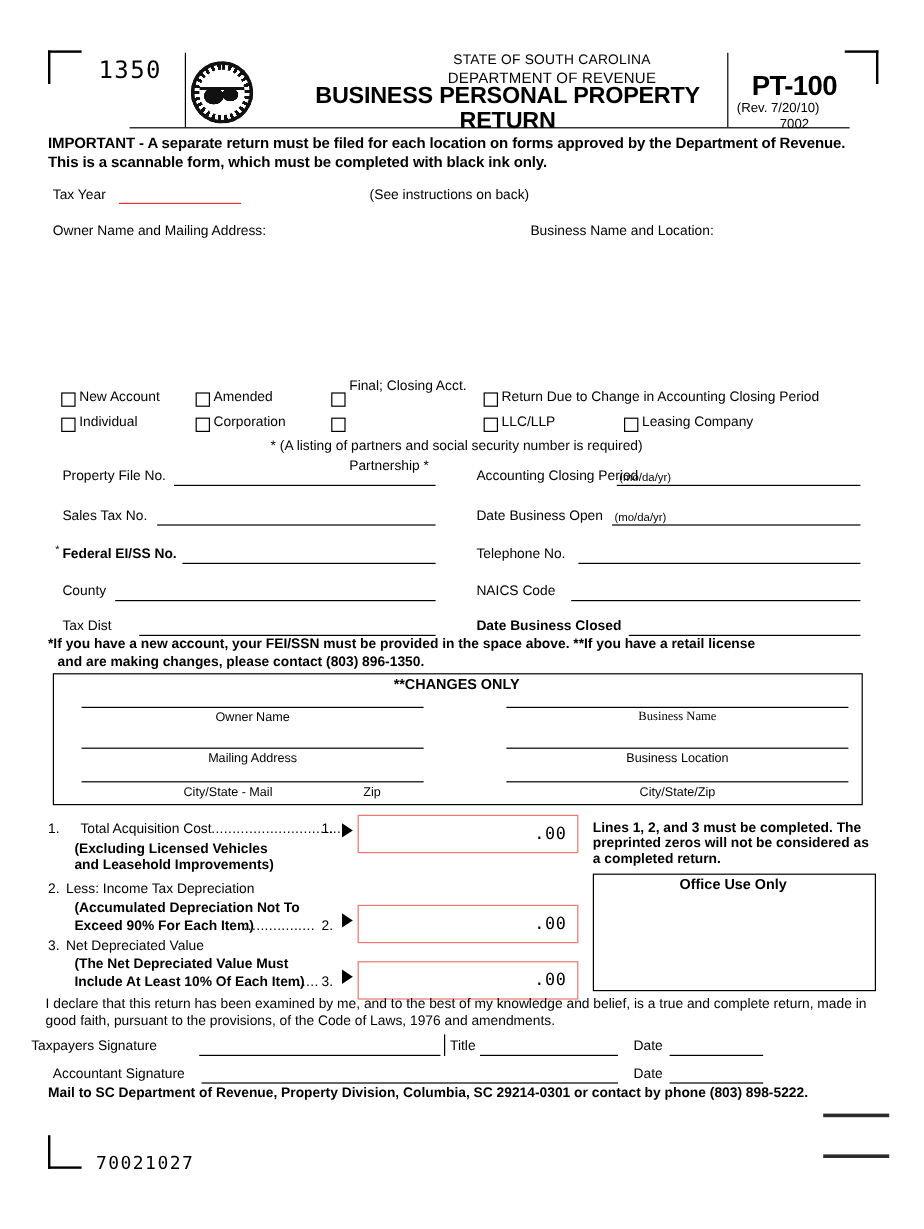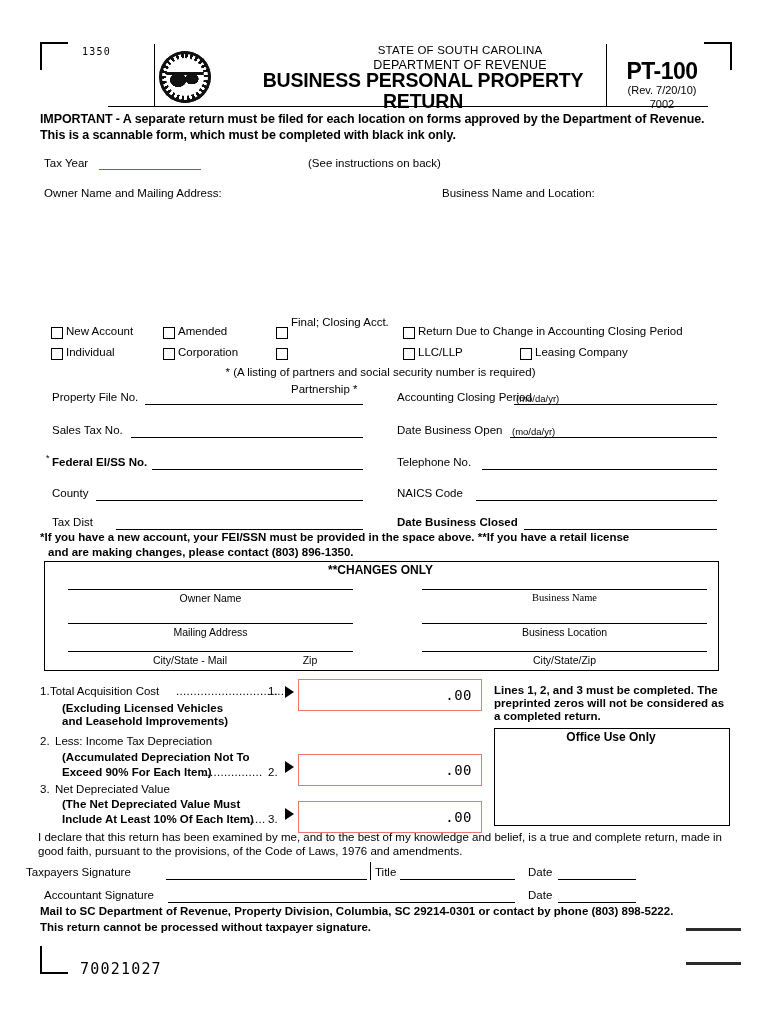--- a/index.html
+++ b/index.html
@@ -25,7 +25,7 @@
   .ocr{font-family:"DejaVu Sans Mono",monospace;letter-spacing:1.2px;}
 
   
-  .hdr-num{left:82px;top:46px;font-size:10px;font-weight:400;}
+  .hdr-num{left:82px;top:46px;font-size:20px;font-weight:400;}
   .vline{position:absolute;width:1px;background:#000;}
   .hline{position:absolute;height:1px;background:#000;}
 

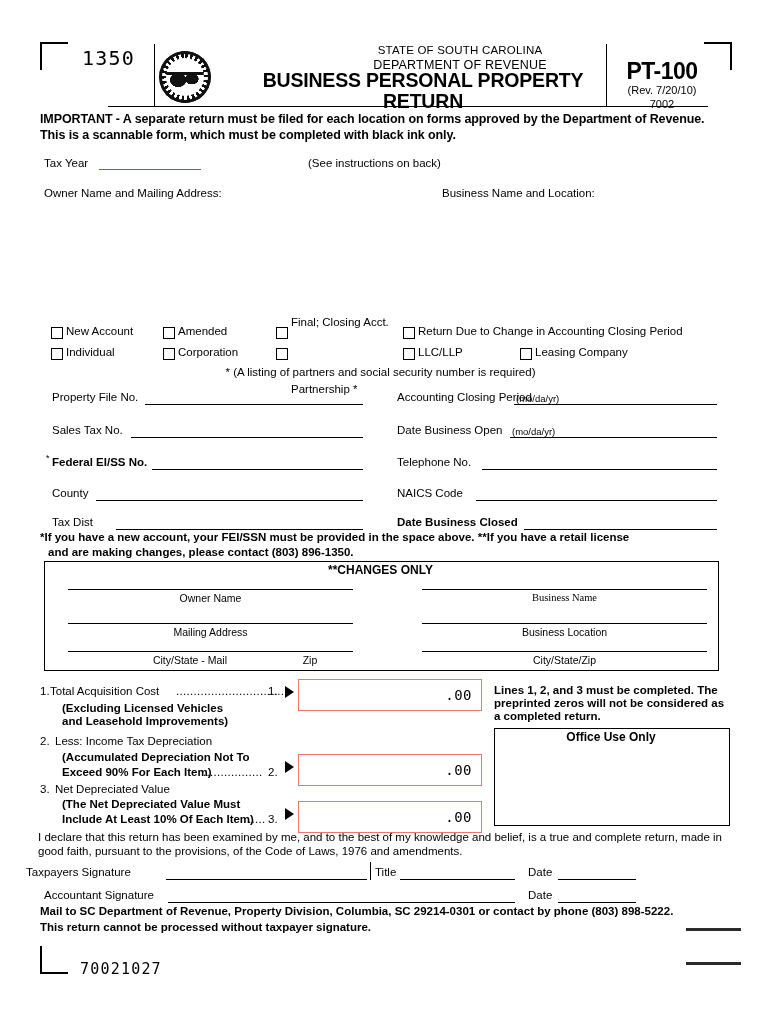--- a/index.html
+++ b/index.html
@@ -54,7 +54,7 @@
   .h-title{left:226px;top:70px;width:394px;text-align:center;font-size:19.5px;font-weight:bold;line-height:21px;letter-spacing:-.2px;}
 
   .h-form {left:614px;top:58px;width:96px;text-align:center;font-size:23px;font-weight:bold;letter-spacing:-.5px;}
-  .h-rev  {left:614px;top:84px;width:96px;text-align:center;font-size:11px;}
+  .h-rev  {left:614px;top:84px;width:96px;text-align:left;font-size:11px;}
   .h-code {left:614px;top:98px;width:96px;text-align:center;font-size:11px;}
 
   .imp1{left:40px;top:112px;font-size:12.5px;font-weight:bold;letter-spacing:-.1px;}

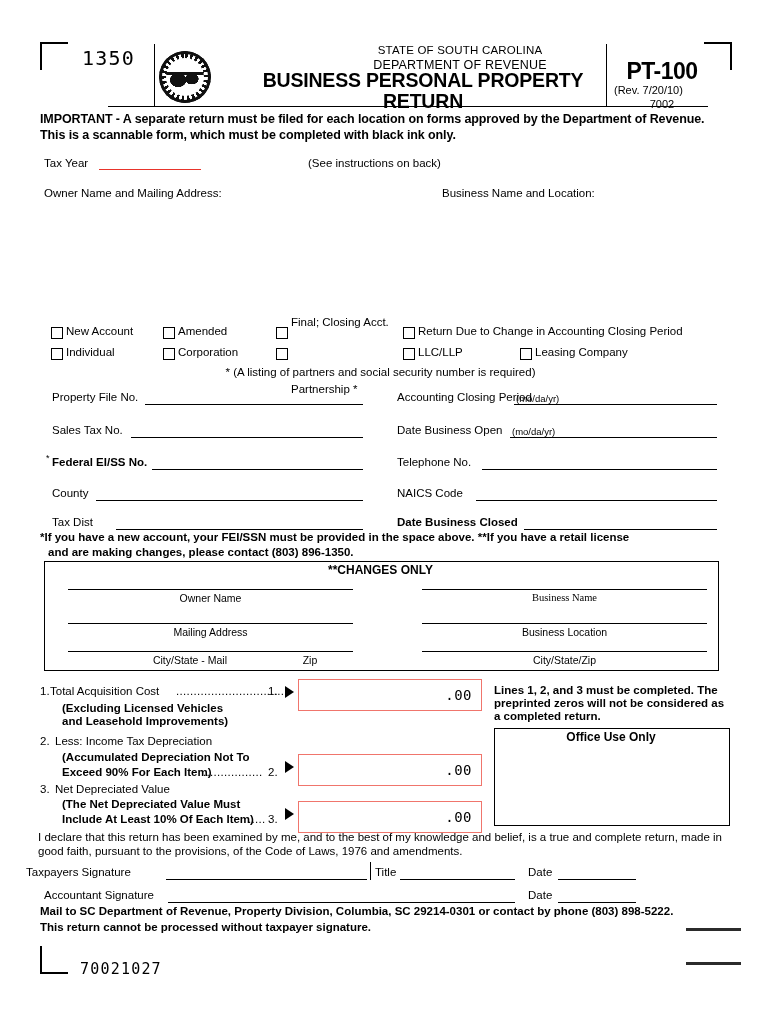--- a/index.html
+++ b/index.html
@@ -230,7 +230,7 @@
   <div class="abs lbl" style="left:426px;top:638px;width:277px;"></div>
 
   <div class="abs lbl" style="left:40px;top:685px;">1.</div>
-  <div class="abs lbl" style="left:50px;top:685px;">Total Acquisition Cost</div>
+  <div class="abs lbl" style="left:67px;top:685px;">Total Acquisition Cost</div>
   <div class="abs lbl" style="left:176px;top:685px;letter-spacing:.3px;">...............................</div>
   <div class="abs lbl" style="left:268px;top:685px;">1.</div>
   <div class="arrow" style="left:285px;top:686px;"></div>

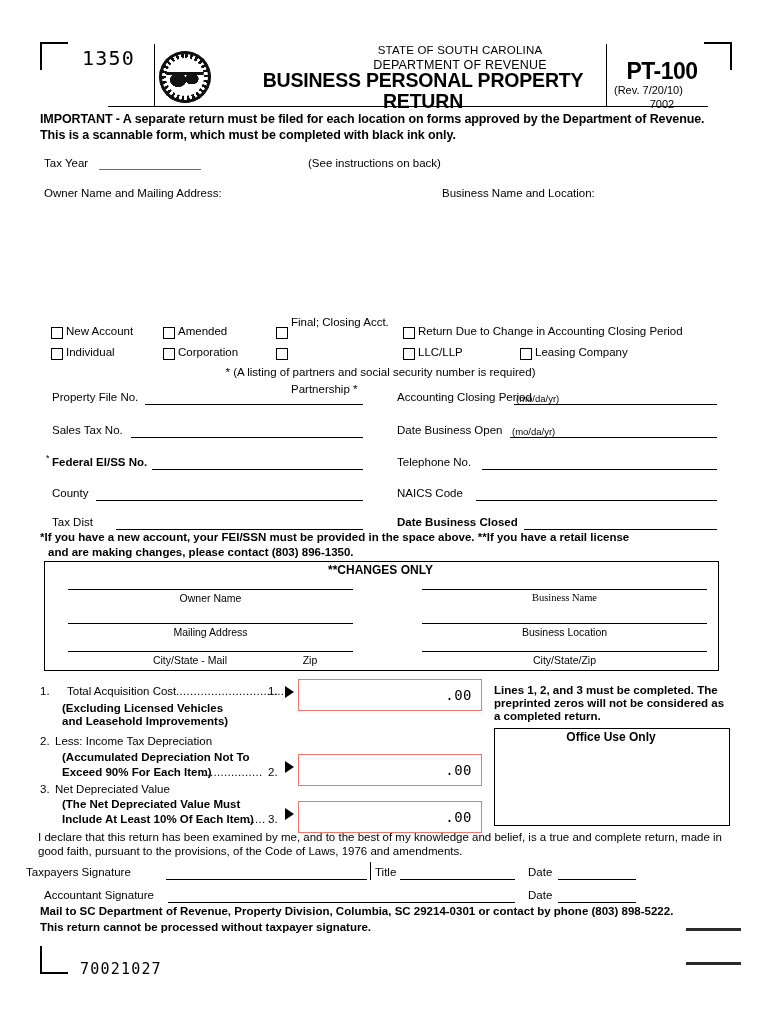--- a/index.html
+++ b/index.html
@@ -294,7 +294,6 @@
   <div class="abs lbl" style="left:562px;top:889px;width:70px;"></div>
 
   <div class="abs lbl-b" style="left:40px;top:905px;">Mail to SC Department of Revenue, Property Division, Columbia, SC  29214-0301 or contact by phone (803) 898-5222.</div>
-  <div class="abs lbl-b" style="left:40px;top:921px;">This return cannot be processed without taxpayer signature.</div>
 
   <div class="abs ocr" style="left:80px;top:960px;font-size:15px;">70021027</div>
 

